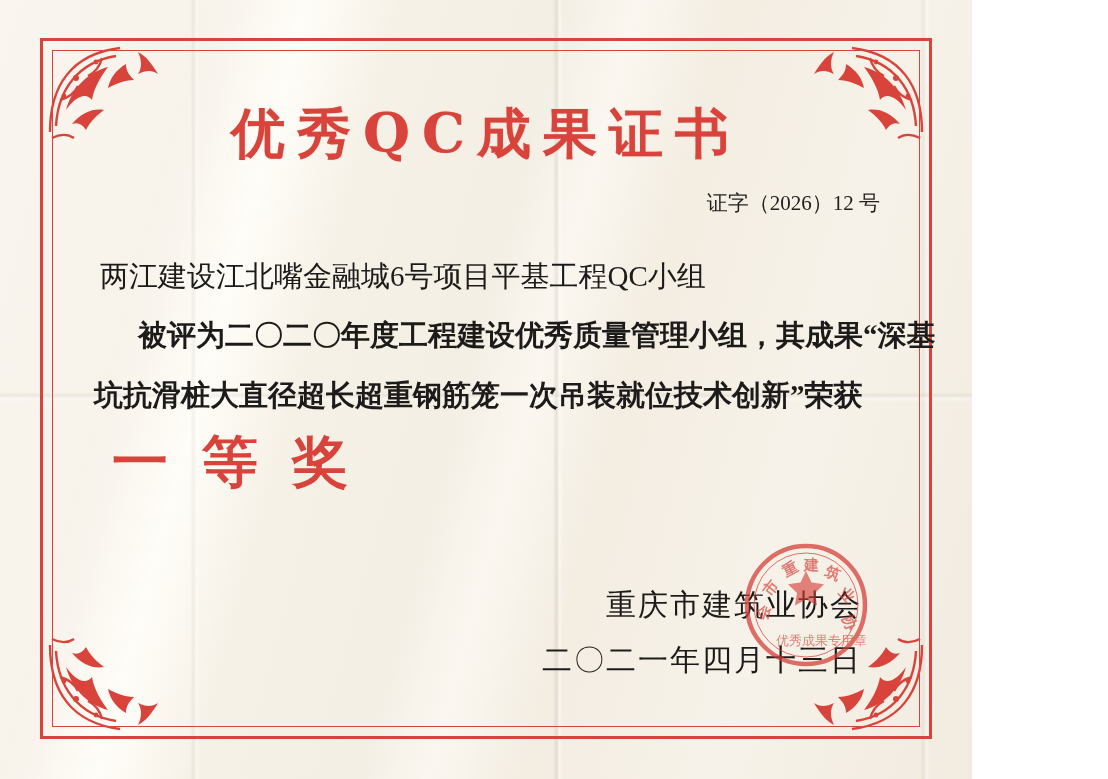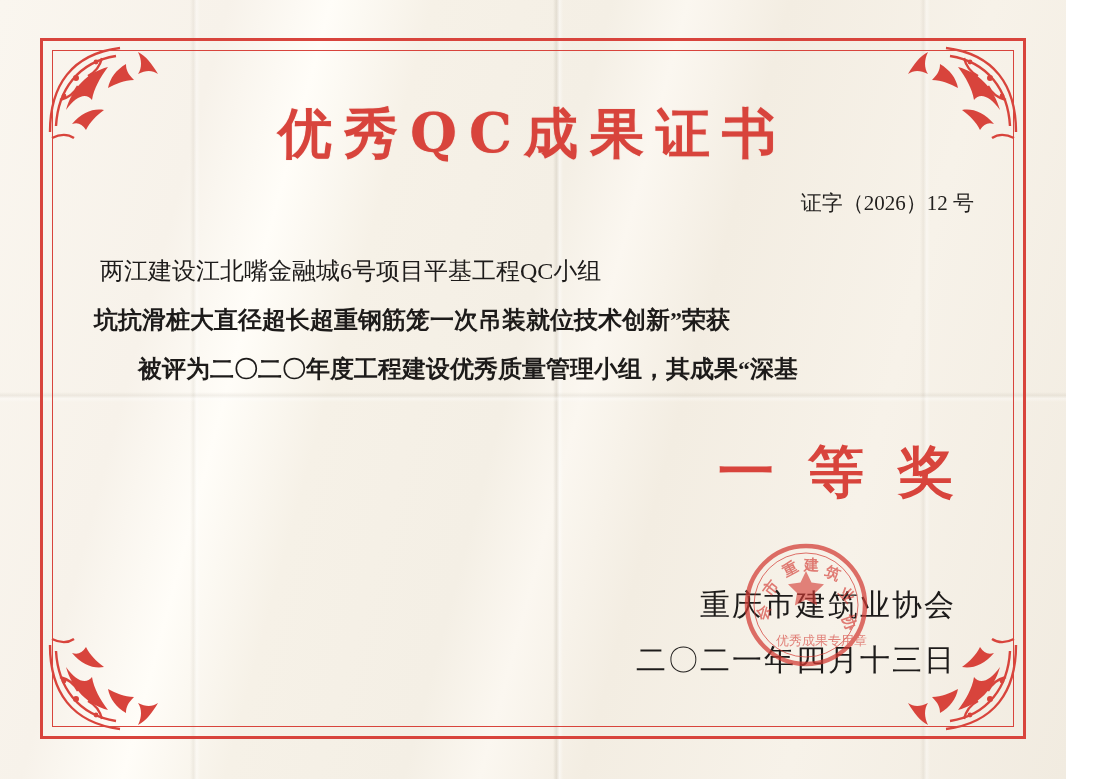--- a/index.html
+++ b/index.html
@@ -16,7 +16,7 @@
 
   #certificate {
     position: relative;
-    width: 1066px;
+    width: 972px;
     height: 779px;
     background:
       linear-gradient(105deg,

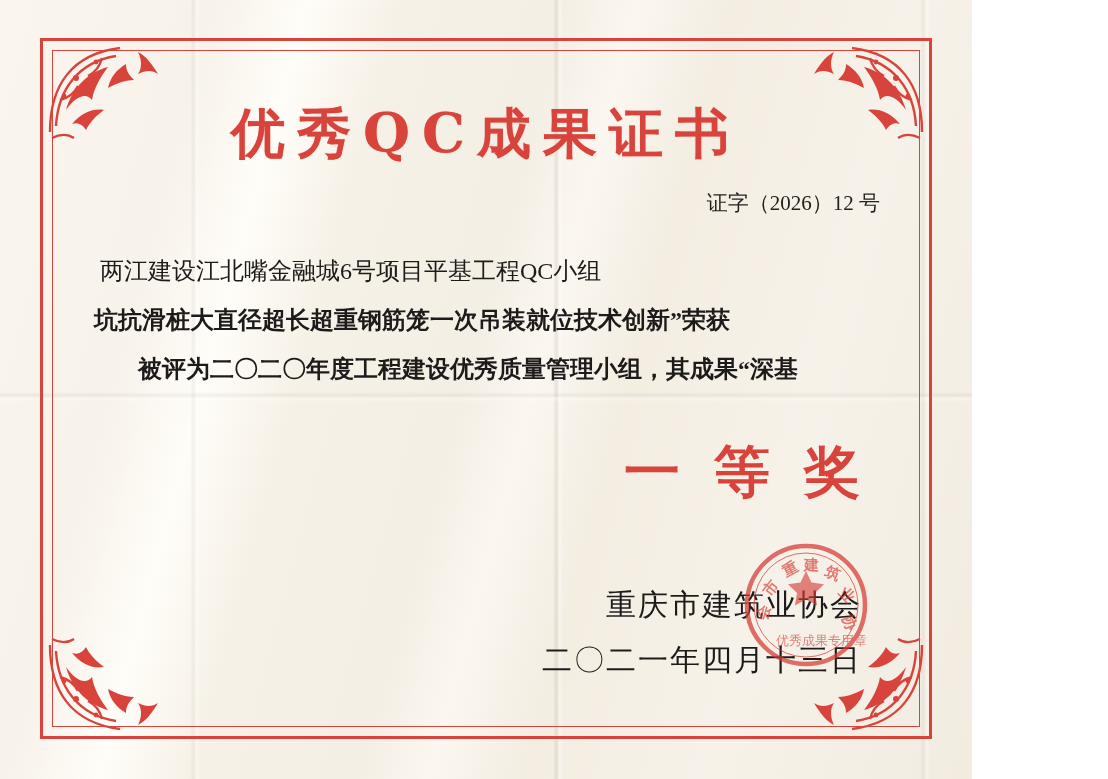--- a/index.html
+++ b/index.html
@@ -112,7 +112,7 @@
     margin-top: 30px;
     padding: 0 16px;
     color: #1d1b1a;
-    font-size: 24px;
+    font-size: 29px;
     line-height: 2.05;
     font-family: "Liberation Serif", serif;
   }

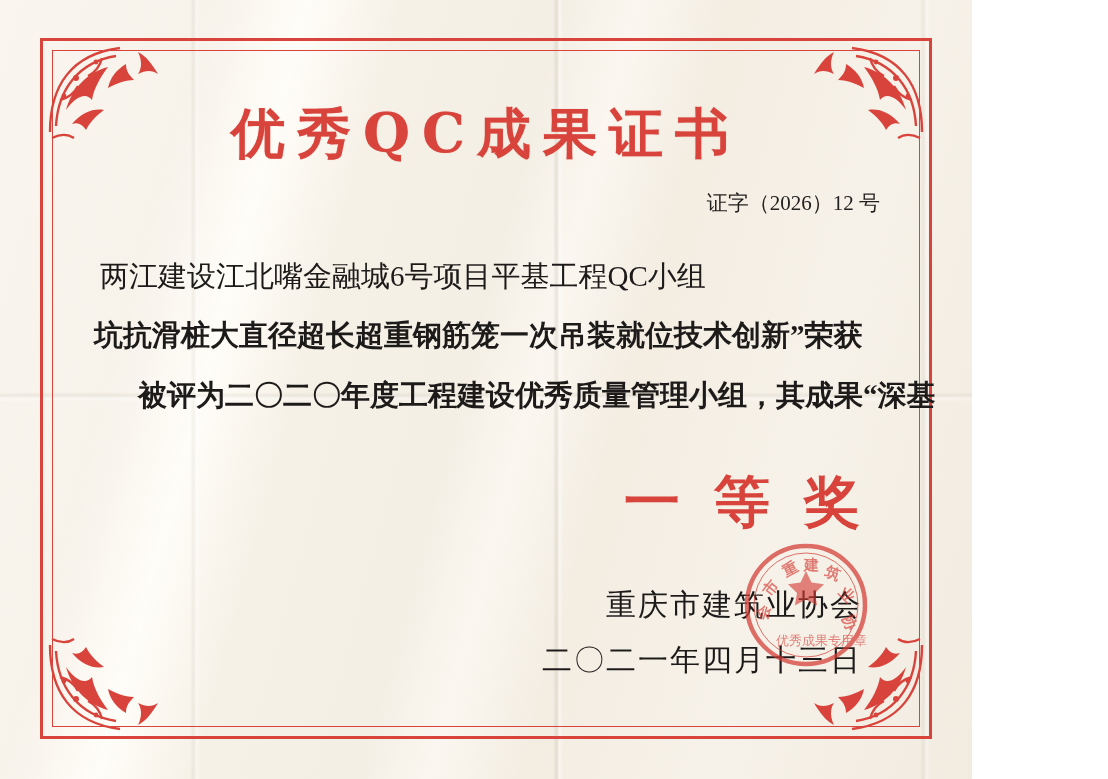--- a/index.html
+++ b/index.html
@@ -257,8 +257,8 @@
 
     <div class="body-text">
       <div class="line line-1">两江建设江北嘴金融城6号项目平基工程QC小组</div>
+      <div class="line line-2">被评为二〇二〇年度工程建设优秀质量管理小组，其成果“深基</div>
       <div class="line line-3">坑抗滑桩大直径超长超重钢筋笼一次吊装就位技术创新”荣获</div>
-      <div class="line line-2">被评为二〇二〇年度工程建设优秀质量管理小组，其成果“深基</div>
     </div>
 
     <div class="award">一等奖</div>

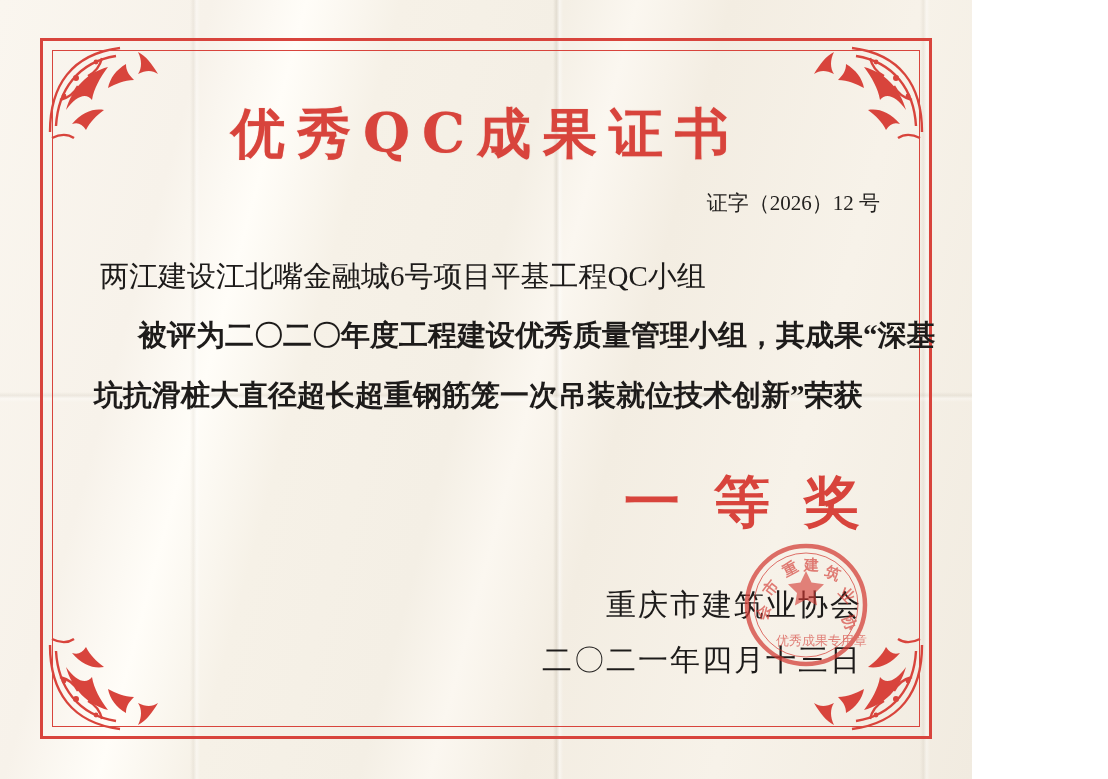--- a/index.html
+++ b/index.html
@@ -122,8 +122,7 @@
   .line-3 { font-weight: bold; }
 
   .award {
-    margin-top: 40px;
-    text-align: right;
+    text-align: left;
     font-family: "DejaVu Serif", serif;
     font-weight: bold;
     font-size: 56px;

